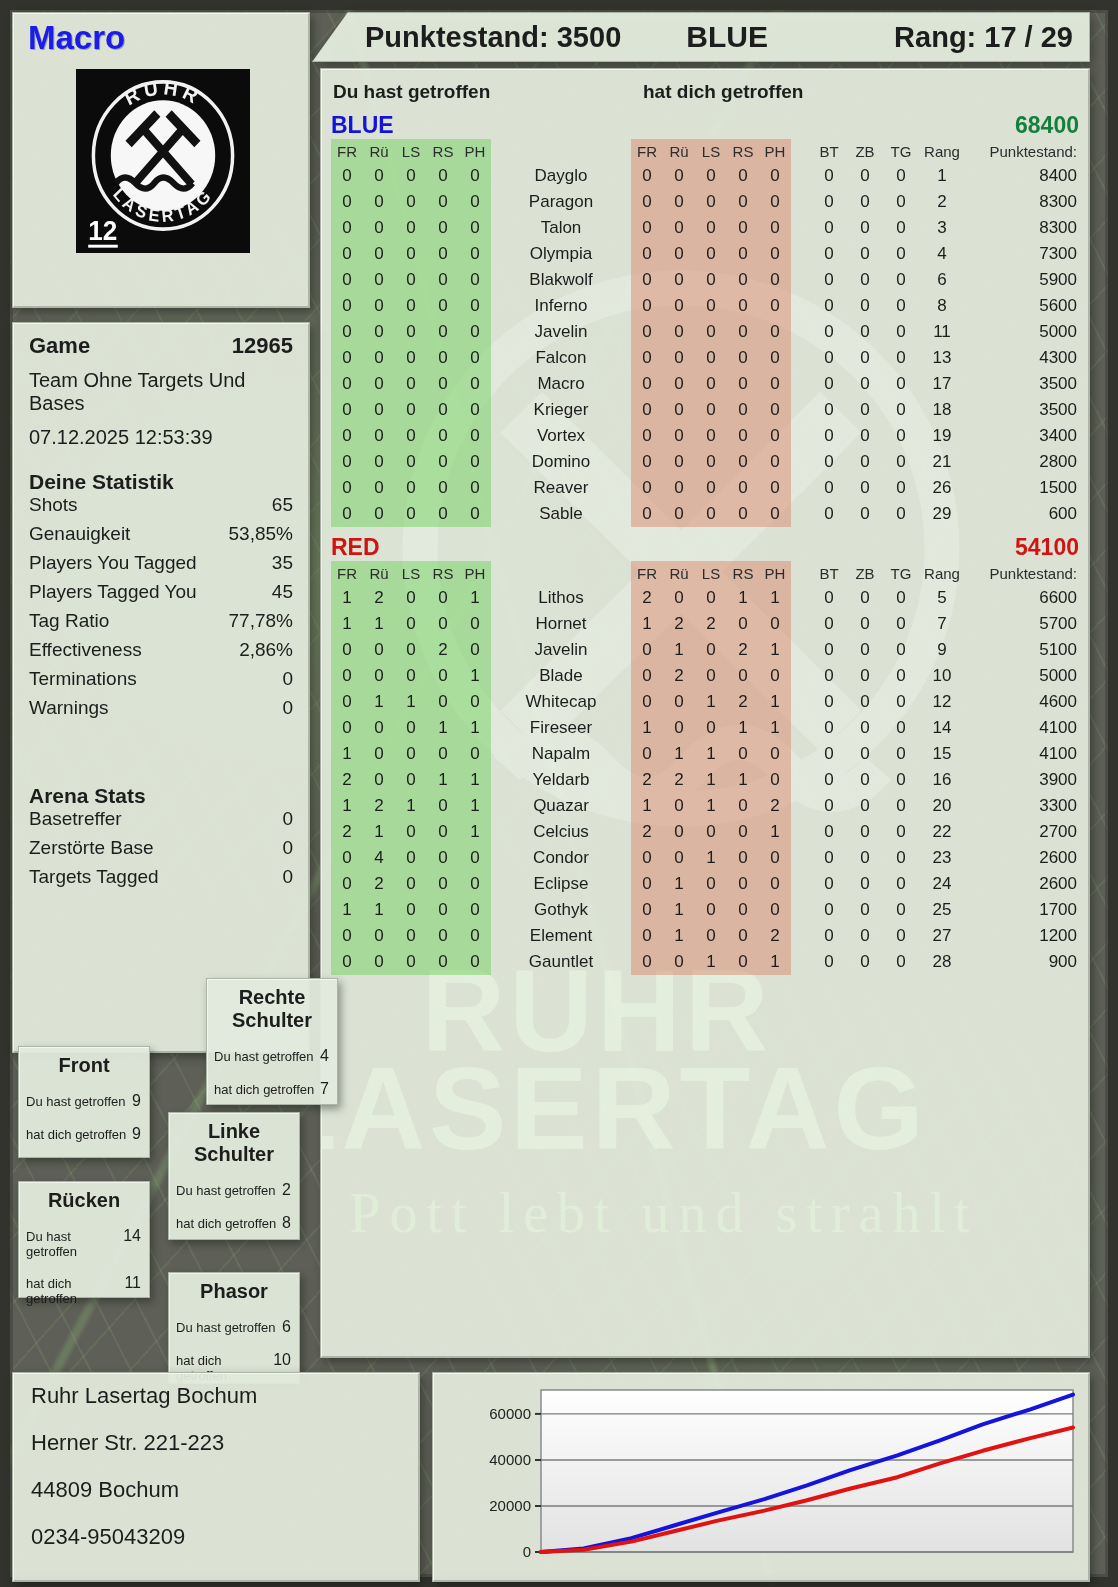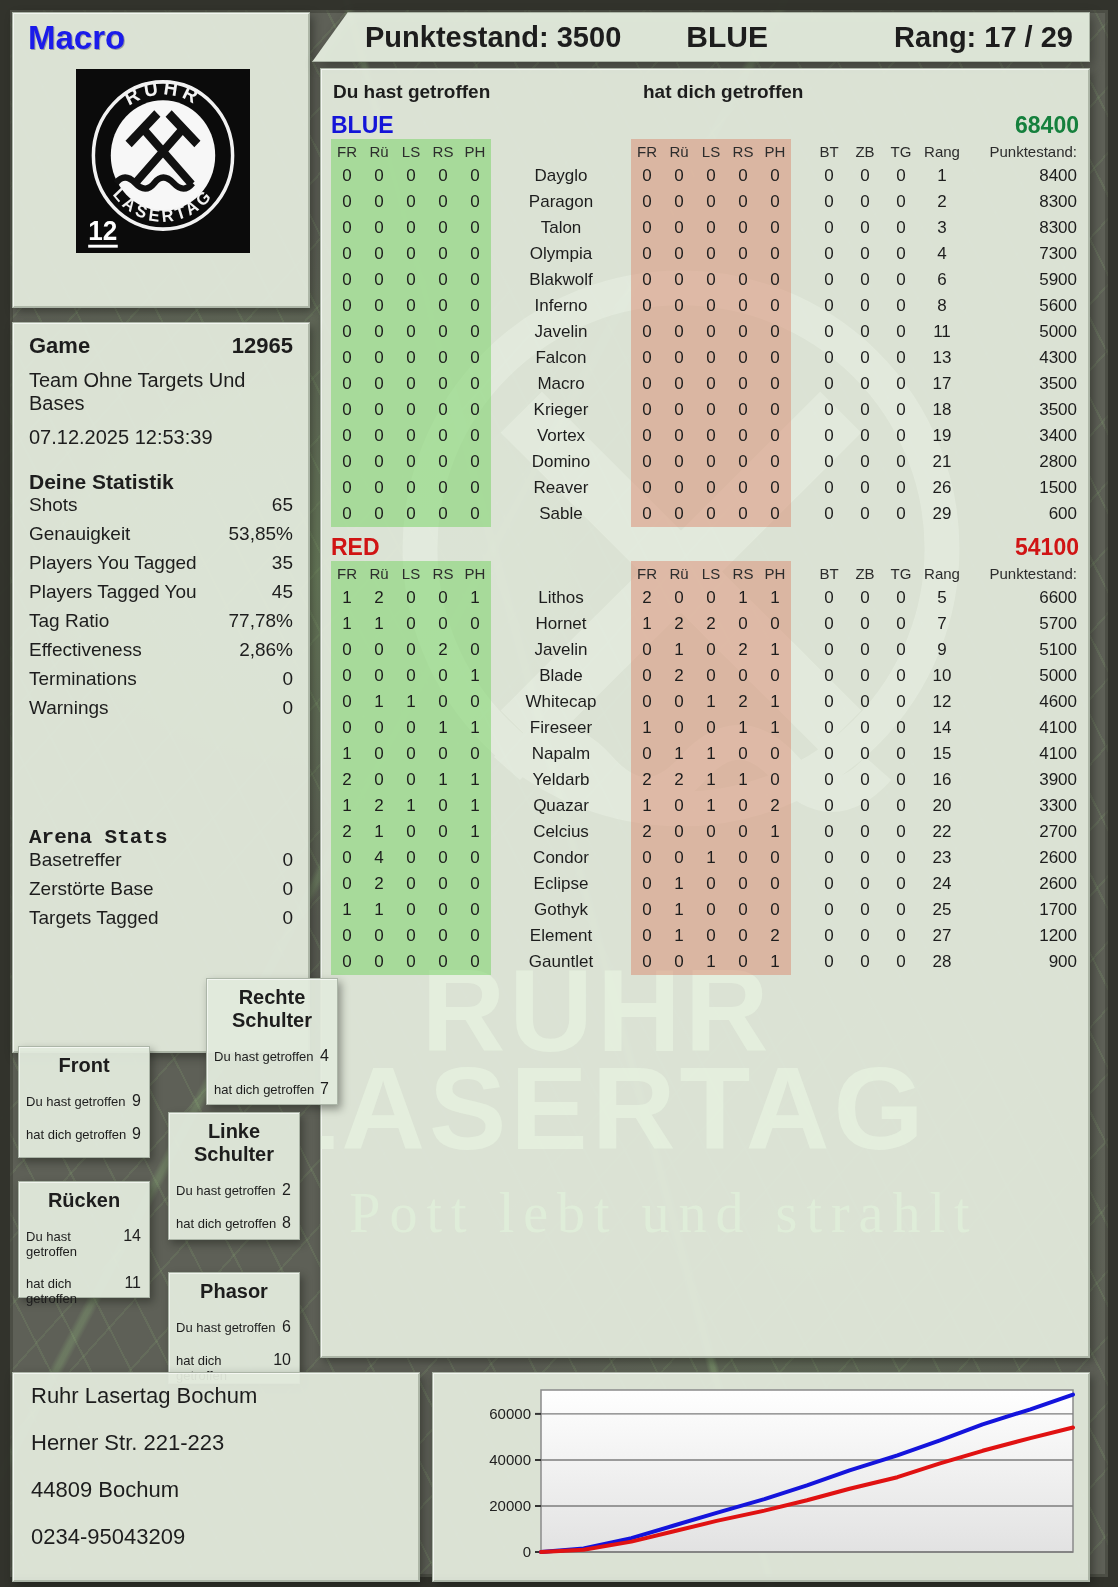--- a/index.html
+++ b/index.html
@@ -69,7 +69,7 @@
   .date-line { font-size:20px; margin-top:11px; }
   .sec-head { font-weight:bold; font-size:21px; margin-top:21px; }
   .kv-rows .kv { font-size:19px; height:29px; }
-  .arena-head { margin-top:100px;font-family:Liberation Mono, monospace; }
+  .arena-head { margin-top:58px; }
 
   
   .bp-box { position:absolute; width:132px; background:rgba(226,234,220,0.95);

